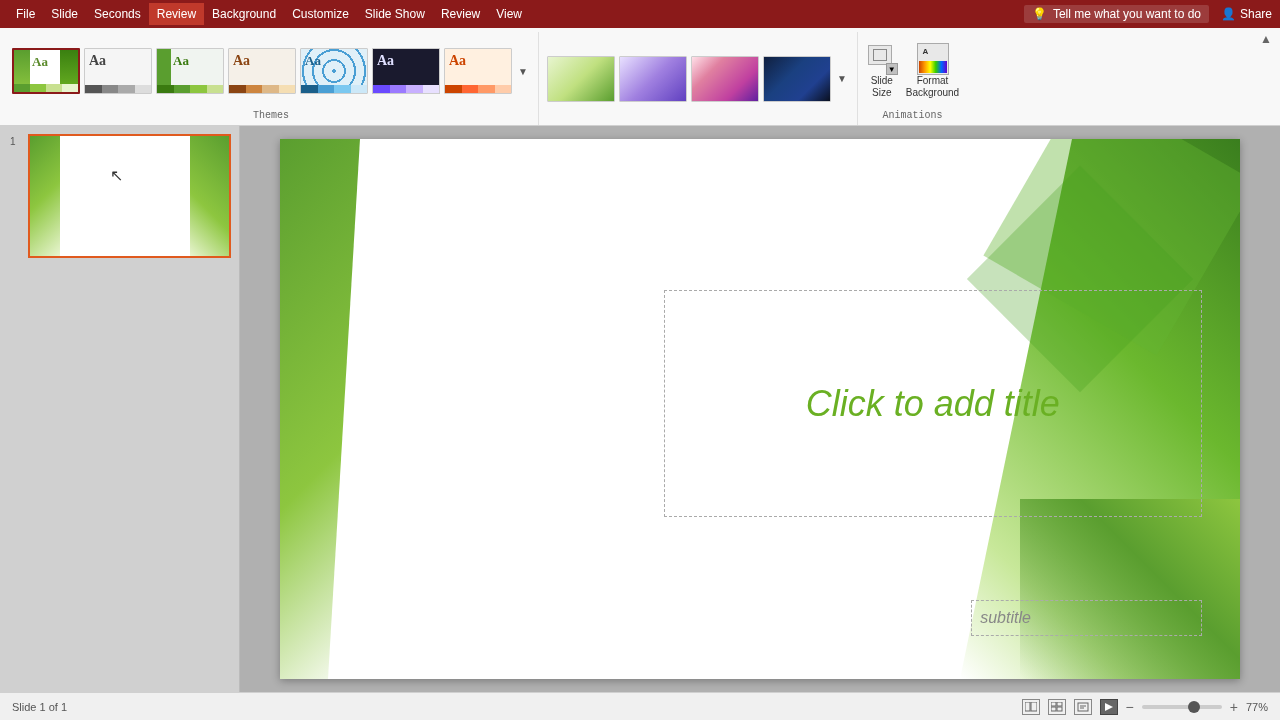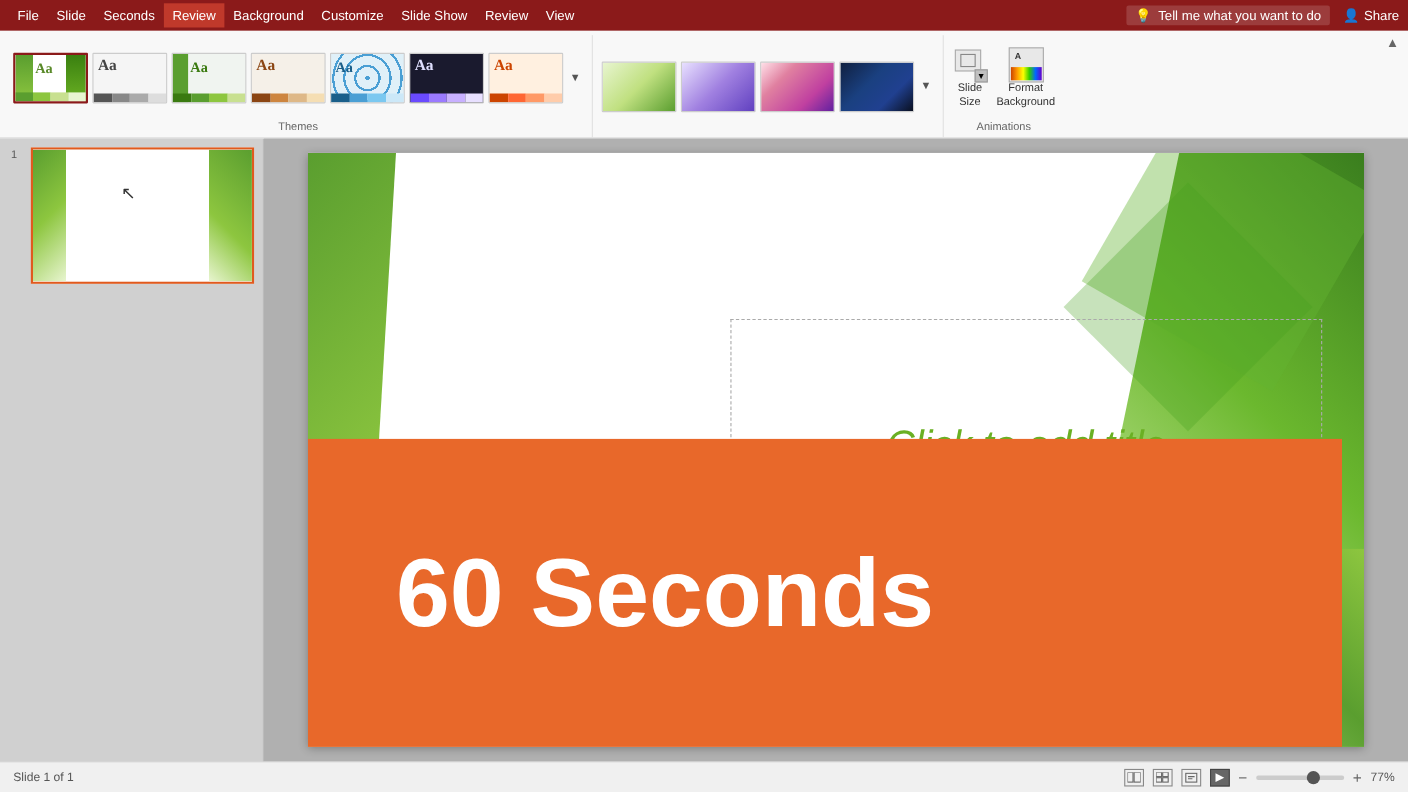--- a/index.html
+++ b/index.html
@@ -77,6 +77,7 @@
       text-align: center;
       width: 100%;
       padding-bottom: 4px;
+      font-family: Liberation Mono, monospace;
     }
 
     

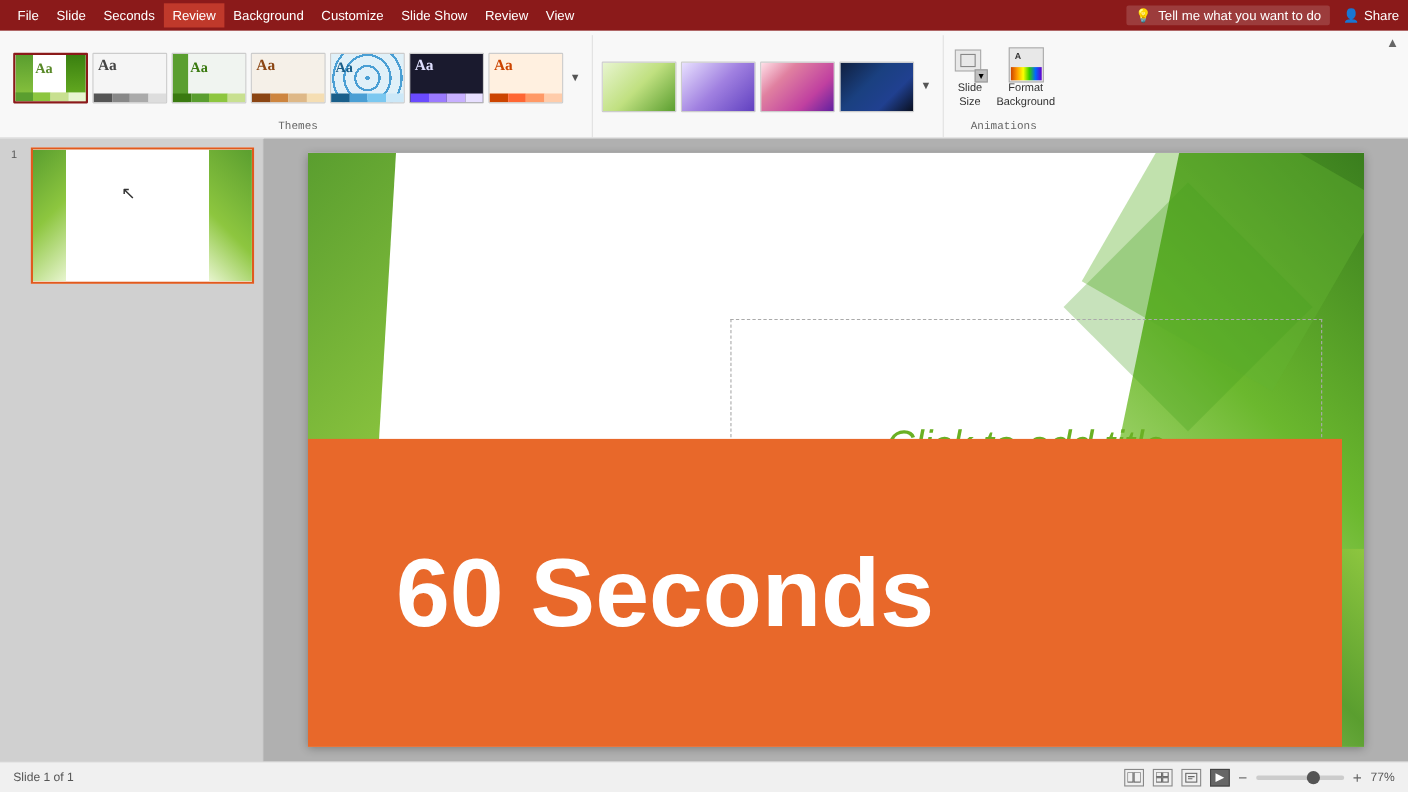--- a/index.html
+++ b/index.html
@@ -555,9 +555,6 @@
         <span class="subtitle-text">subtitle</span>
       </div>
 
-      <div class="orange-overlay">
-        <span class="overlay-text">60 Seconds</span>
-      </div>
     </div>
   </div>
 </div>

